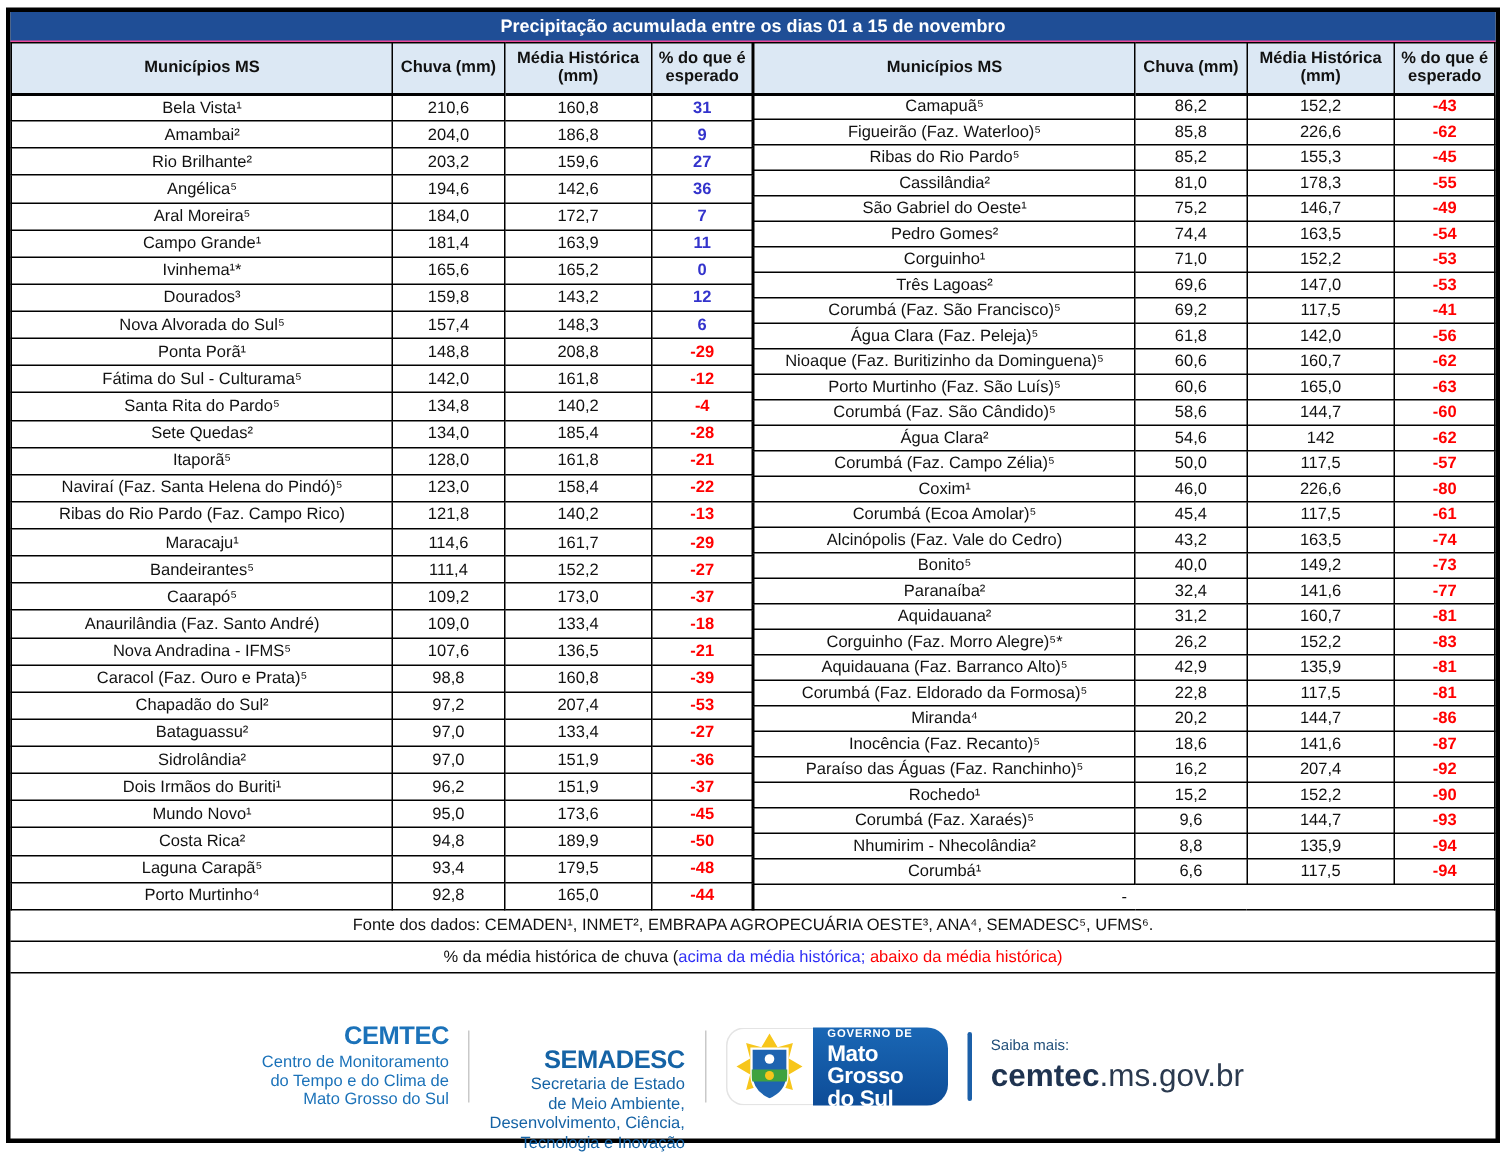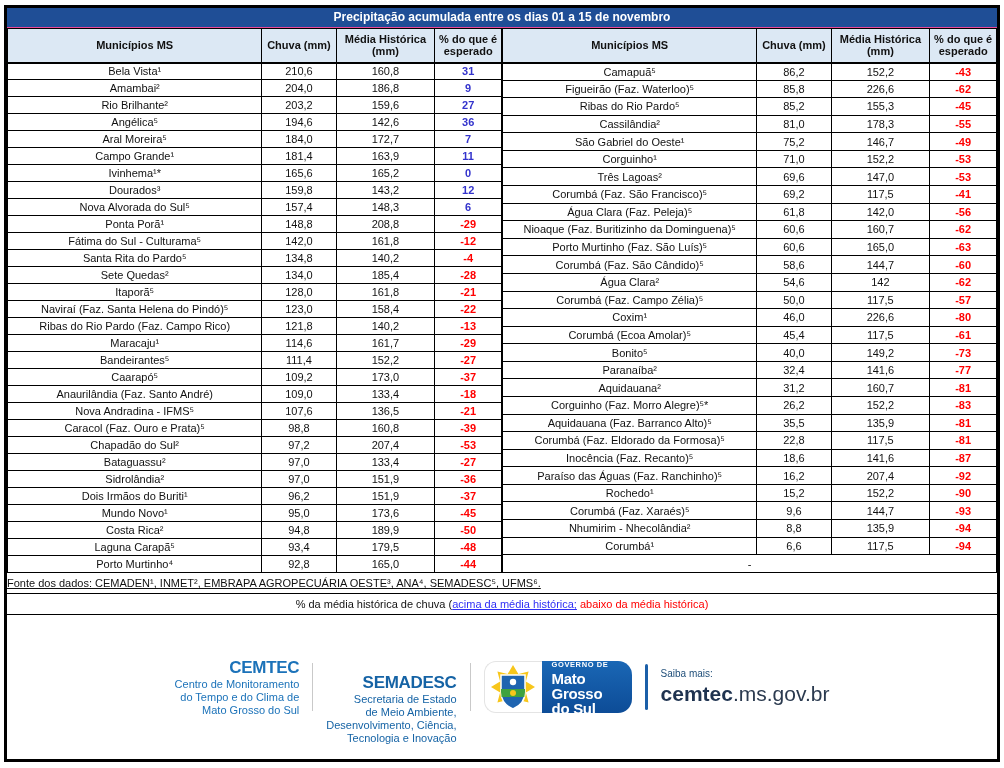--- a/index.html
+++ b/index.html
@@ -305,6 +305,12 @@
               <td class="pct neg">-49</td>
             </tr>
             <tr>
+              <td class="muni">Pedro Gomes²</td>
+              <td class="num">74,4</td>
+              <td class="num">163,5</td>
+              <td class="pct neg">-54</td>
+            </tr>
+            <tr>
               <td class="muni">Corguinho¹</td>
               <td class="num">71,0</td>
               <td class="num">152,2</td>

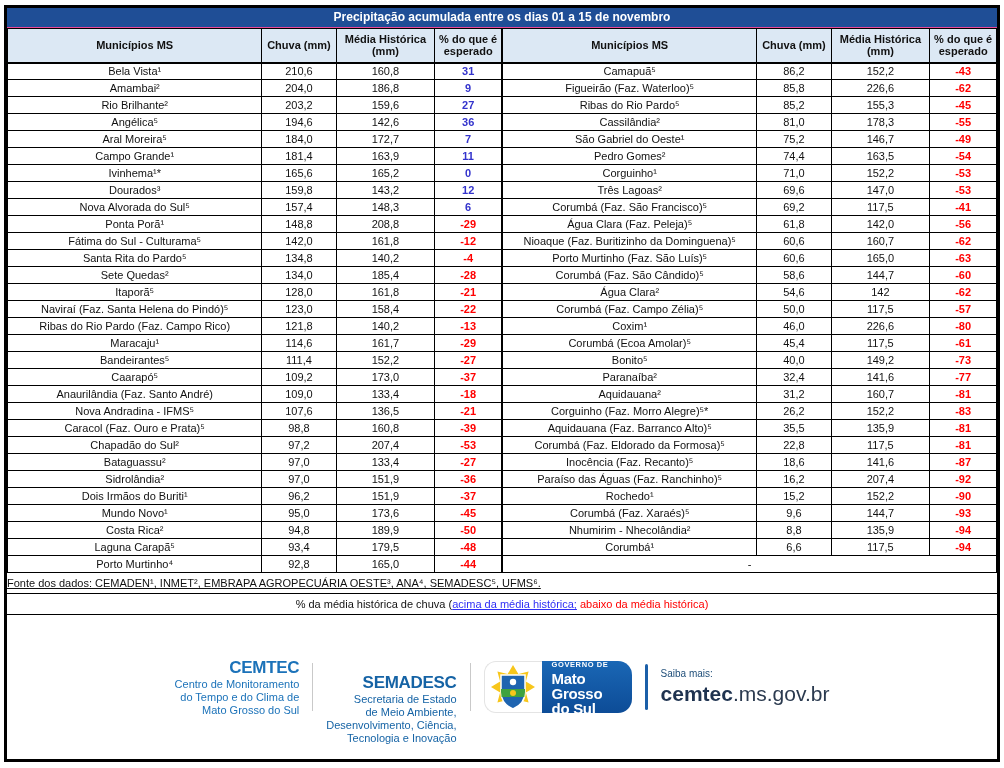--- a/index.html
+++ b/index.html
@@ -377,6 +377,12 @@
               <td class="pct neg">-61</td>
             </tr>
             <tr>
+              <td class="muni">Alcinópolis (Faz. Vale do Cedro)</td>
+              <td class="num">43,2</td>
+              <td class="num">163,5</td>
+              <td class="pct neg">-74</td>
+            </tr>
+            <tr>
               <td class="muni">Bonito⁵</td>
               <td class="num">40,0</td>
               <td class="num">149,2</td>

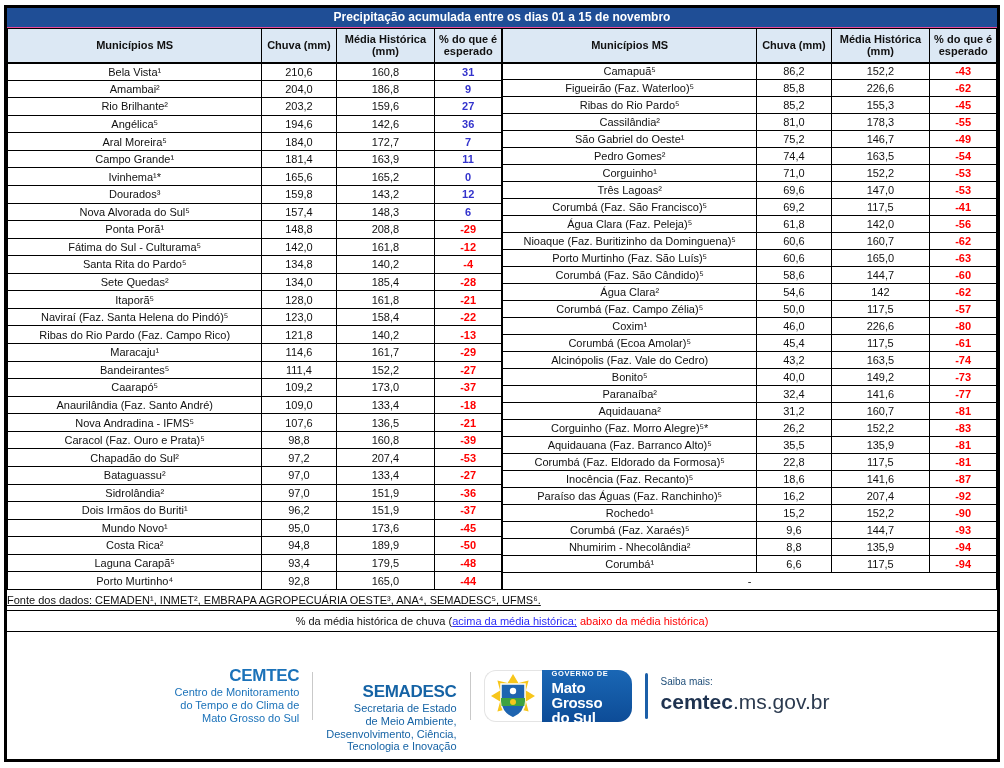--- a/index.html
+++ b/index.html
@@ -408,7 +408,7 @@
             </tr>
             <tr>
               <td class="muni">Aquidauana (Faz. Barranco Alto)⁵</td>
-              <td class="num">35,5</td>
+              <td class="num">42,9</td>
               <td class="num">135,9</td>
               <td class="pct neg">-81</td>
             </tr>

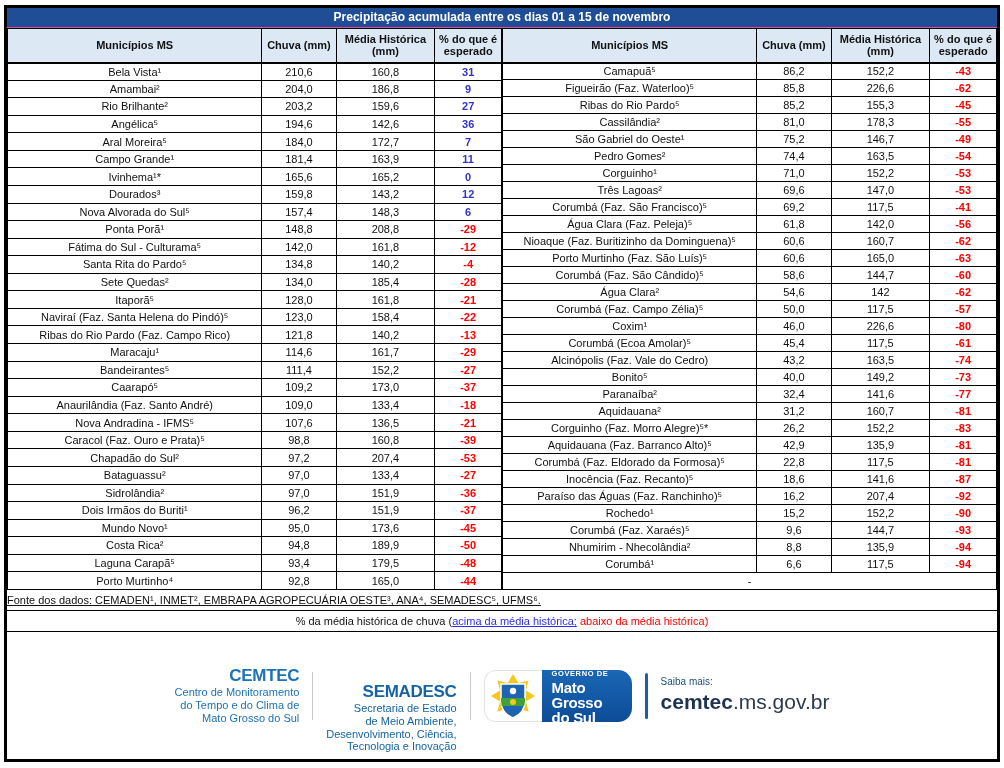--- a/index.html
+++ b/index.html
@@ -419,6 +419,12 @@
               <td class="pct neg">-81</td>
             </tr>
             <tr>
+              <td class="muni">Miranda⁴</td>
+              <td class="num">20,2</td>
+              <td class="num">144,7</td>
+              <td class="pct neg">-86</td>
+            </tr>
+            <tr>
               <td class="muni">Inocência (Faz. Recanto)⁵</td>
               <td class="num">18,6</td>
               <td class="num">141,6</td>

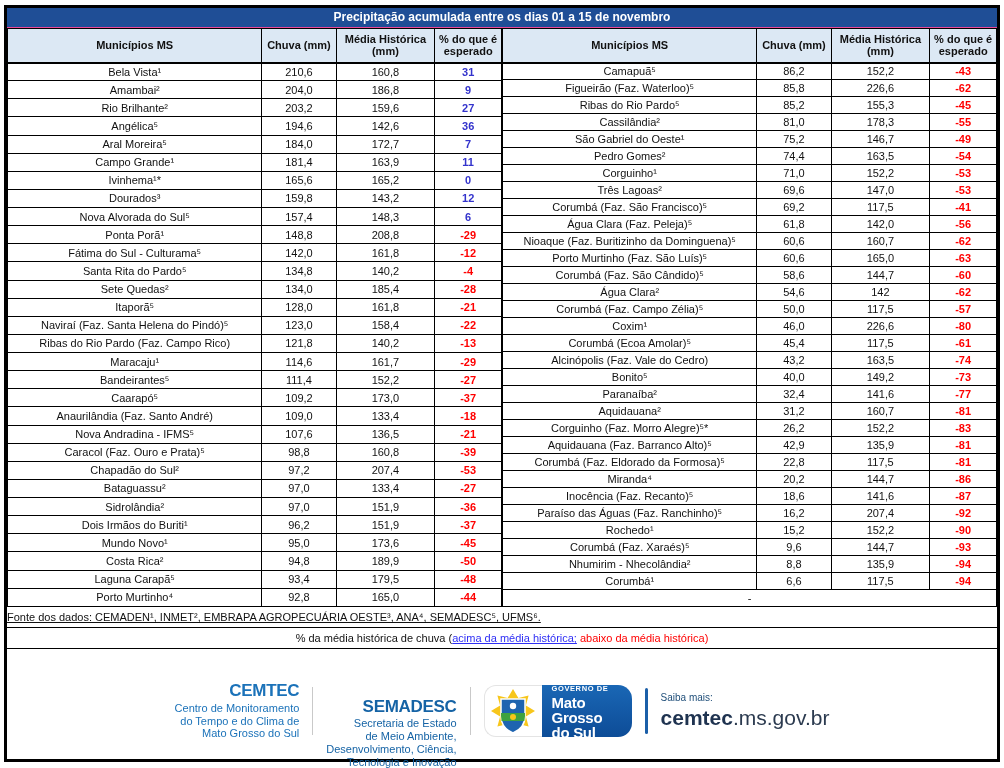--- a/index.html
+++ b/index.html
@@ -22,8 +22,8 @@
   td.pct.pos { color:#3333CC; }
   td.pct.neg { color:#FF0000; }
 
-  .fonte-row { border-bottom:1px solid #000; text-align:left; font-size:11px; color:#111;
-    height:21px; line-height:20px; flex:0 0 auto;text-decoration:underline; }
+  .fonte-row { border-bottom:1px solid #000; text-align:center; font-size:11px; color:#111;
+    height:21px; line-height:20px; flex:0 0 auto; }
   .legend-row { border-bottom:1px solid #000; text-align:center; font-size:11px; color:#111;
     height:21px; line-height:20px; flex:0 0 auto; }
   .legend-above { color:#2E2EF5;text-decoration:underline; }

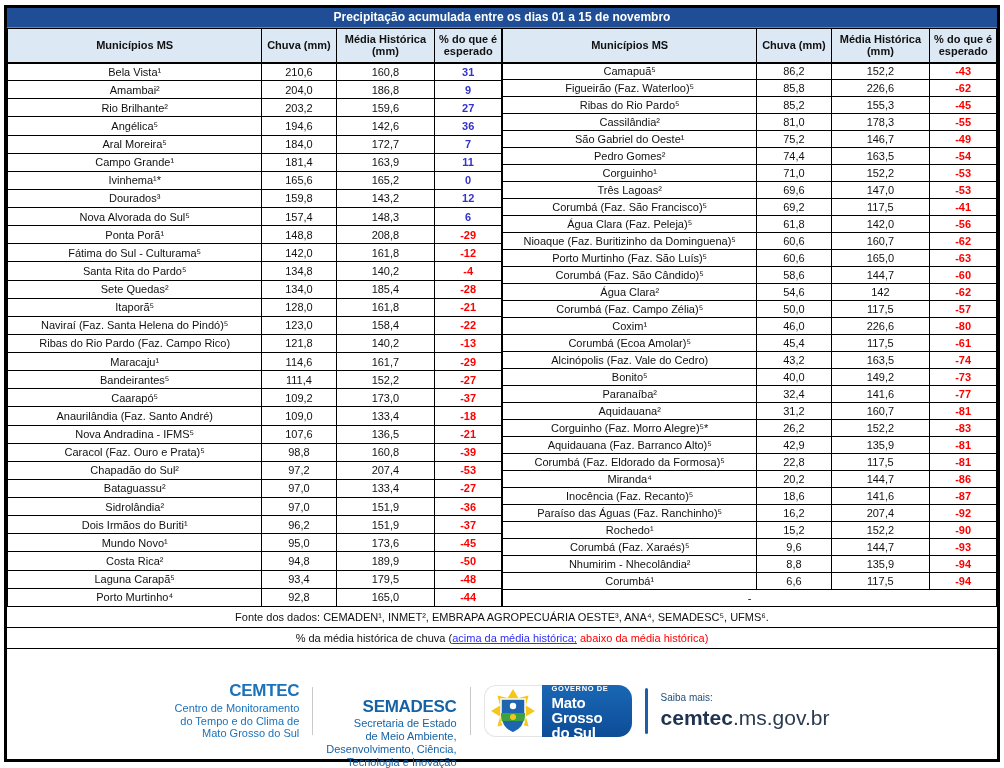--- a/index.html
+++ b/index.html
@@ -26,7 +26,7 @@
     height:21px; line-height:20px; flex:0 0 auto; }
   .legend-row { border-bottom:1px solid #000; text-align:center; font-size:11px; color:#111;
     height:21px; line-height:20px; flex:0 0 auto; }
-  .legend-above { color:#2E2EF5;text-decoration:underline; }
+  .legend-above { color:#2E2EF5; }
   .legend-below { color:#FF0000; margin-left:3px; }
   .legend-suffix { color:#FF0000; }
 

